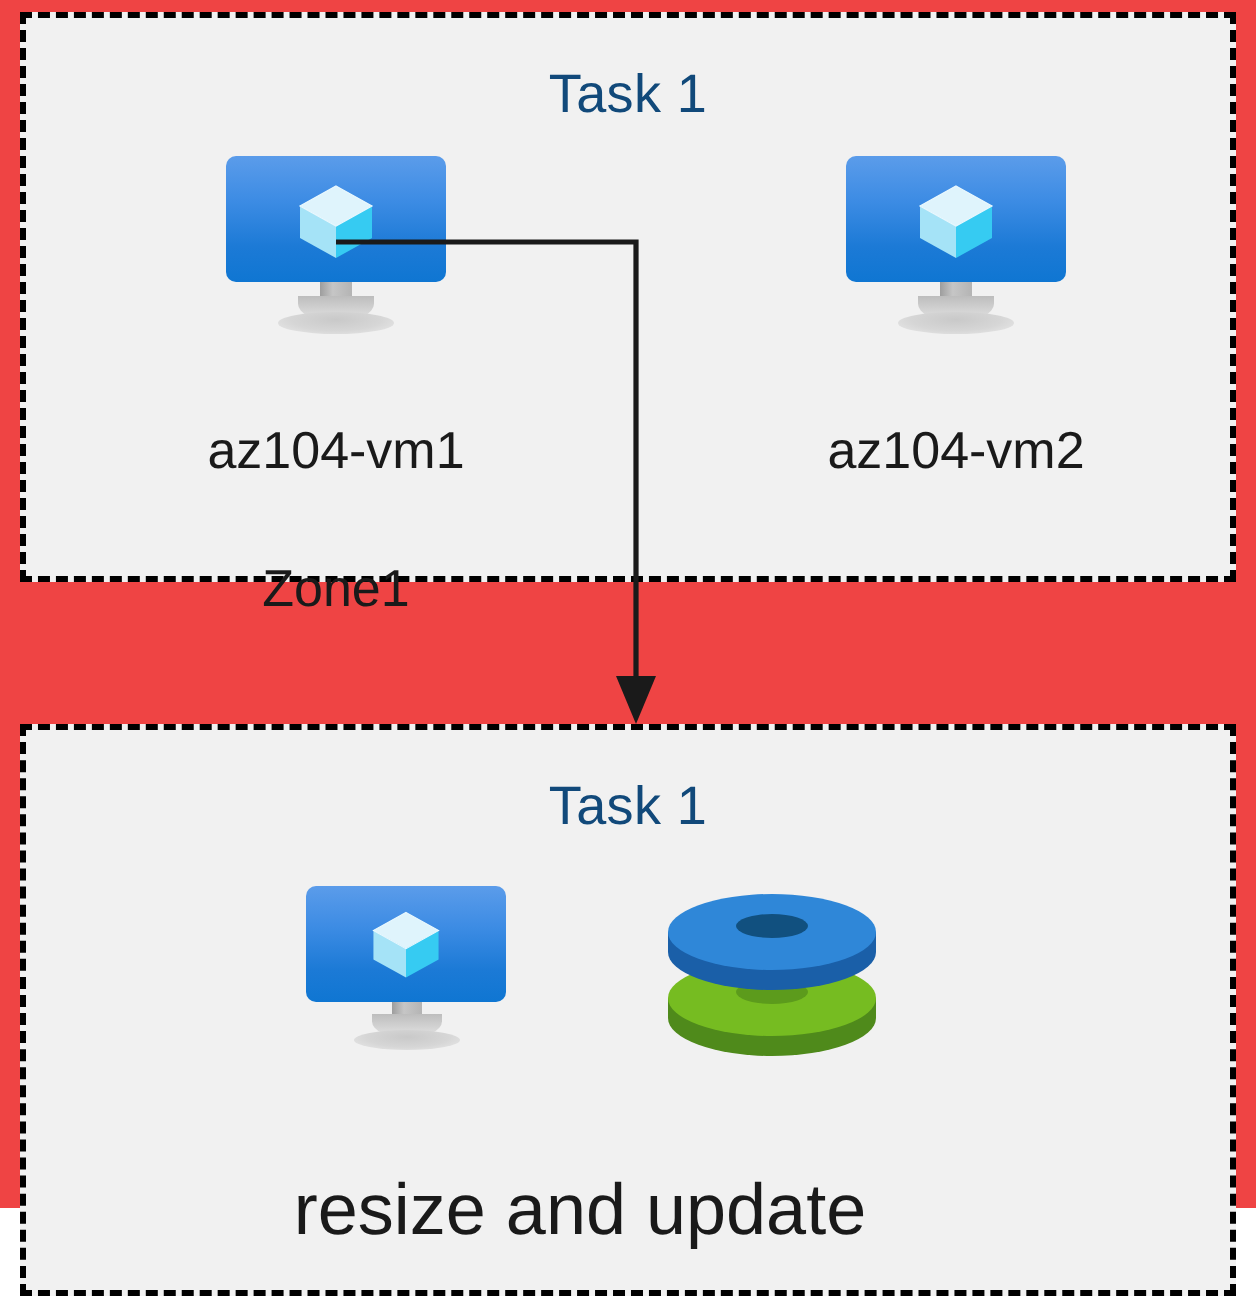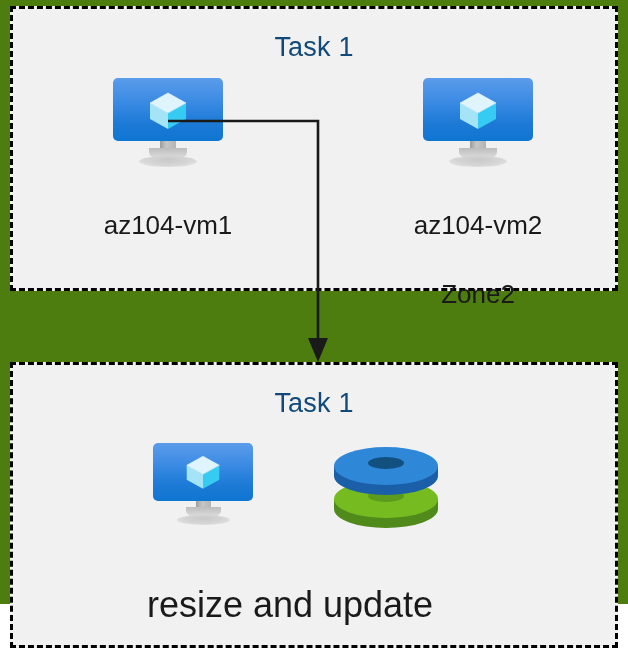--- a/index.html
+++ b/index.html
@@ -20,7 +20,7 @@
     left: 0; top: 0;
     width: 628px;
     height: 604px;
-    background: #4d7c0f;
+    background: #ef4444;
   }
 
   

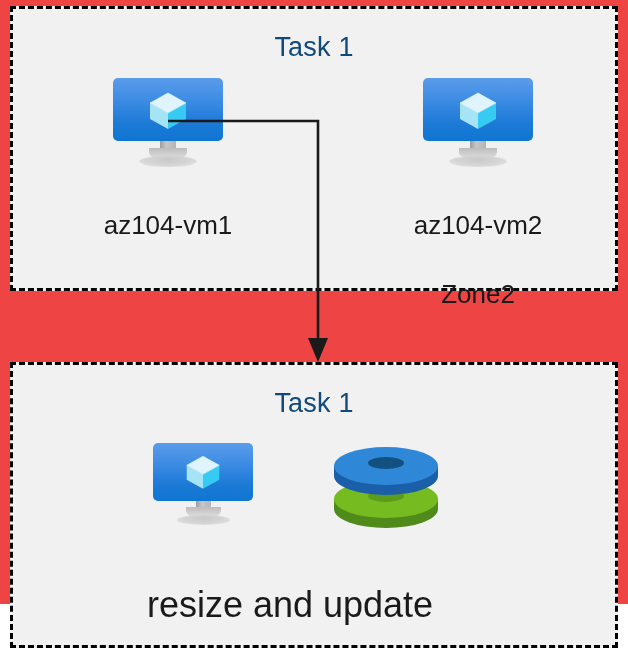--- a/index.html
+++ b/index.html
@@ -160,6 +160,7 @@
   </div>
   <div class="node-caption-wrap" id="vm1-caption">
     <div class="node-label">az104-vm1</div>
+    <div class="node-label">Zone1</div>
   </div>
 
   <div class="node" id="vm2-node">

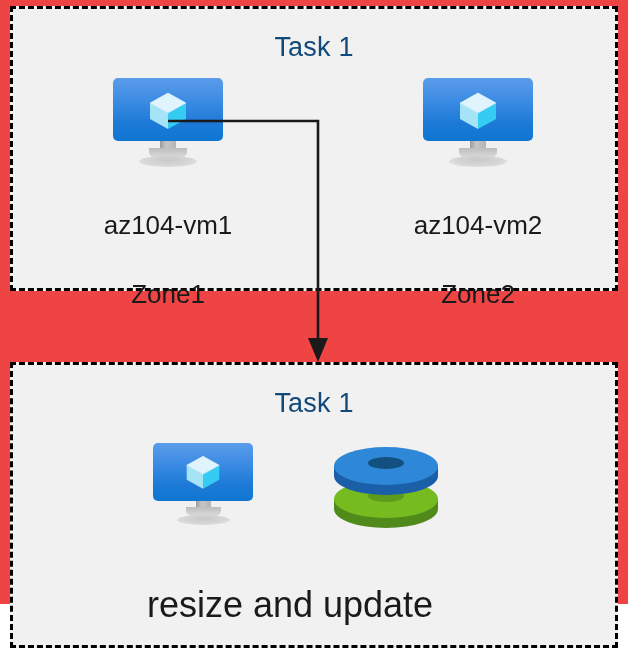--- a/index.html
+++ b/index.html
@@ -181,7 +181,6 @@
   </div>
   <div class="node-caption-wrap" id="vm2-caption">
     <div class="node-label">az104-vm2</div>
-    <div class="node-label">Zone2</div>
   </div>
 
   <div class="task-box" id="task2-box">

